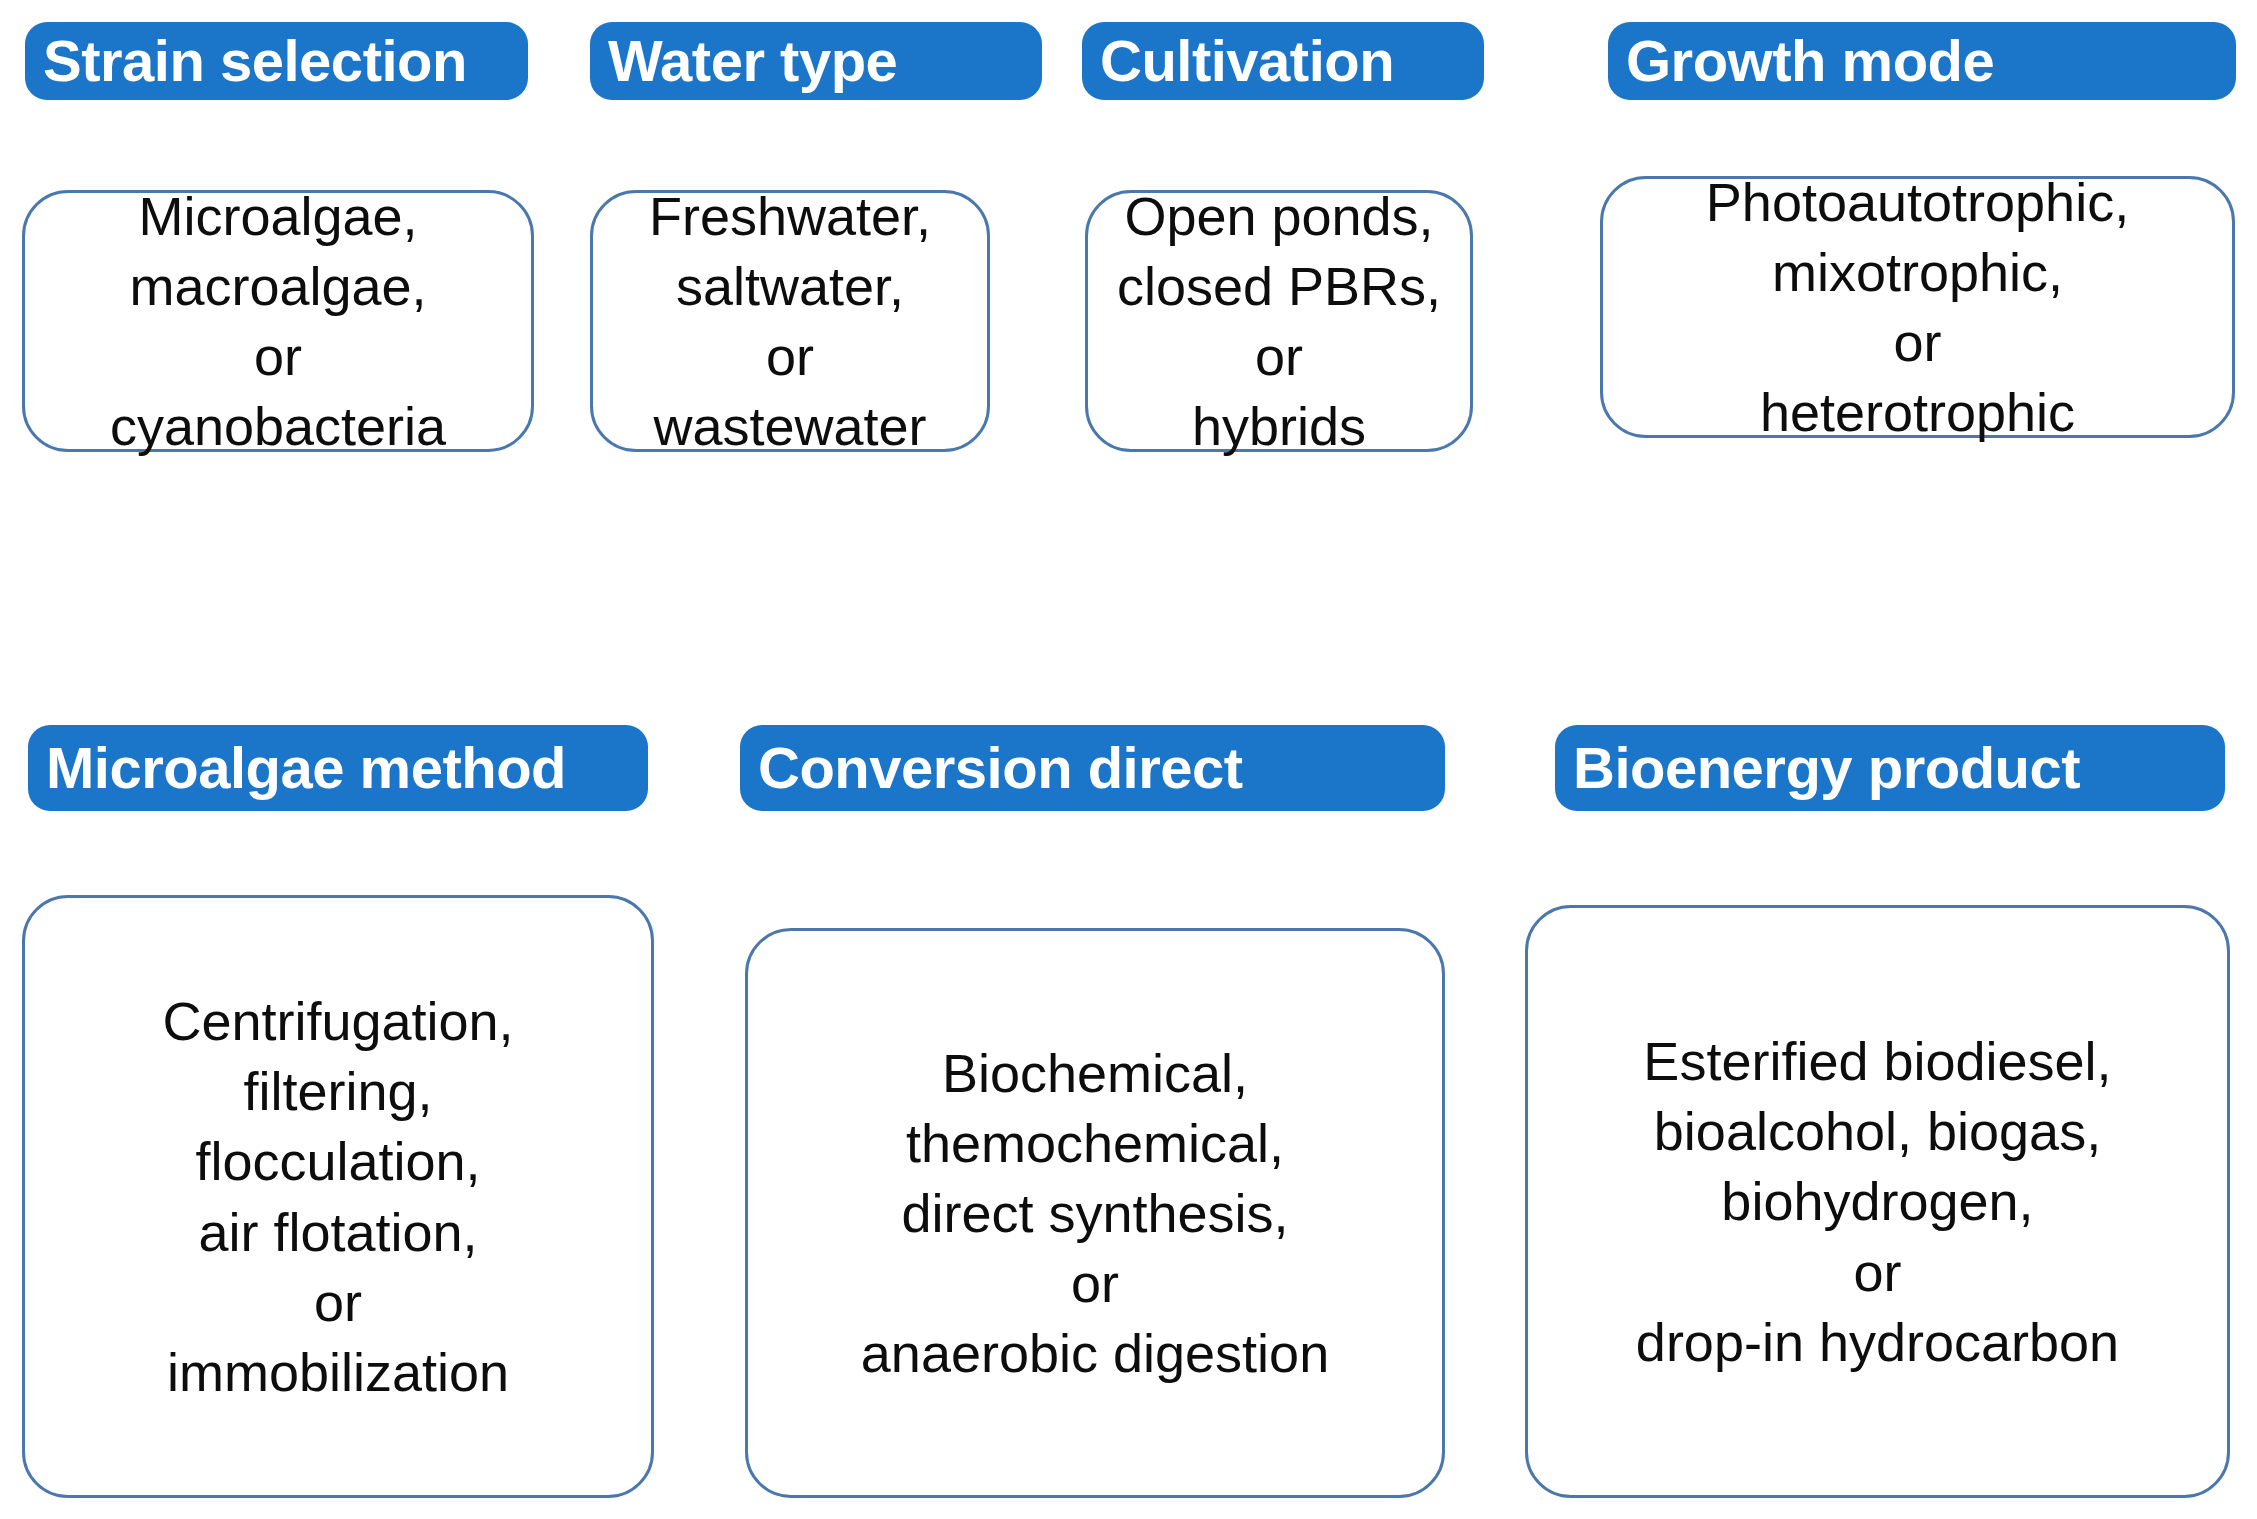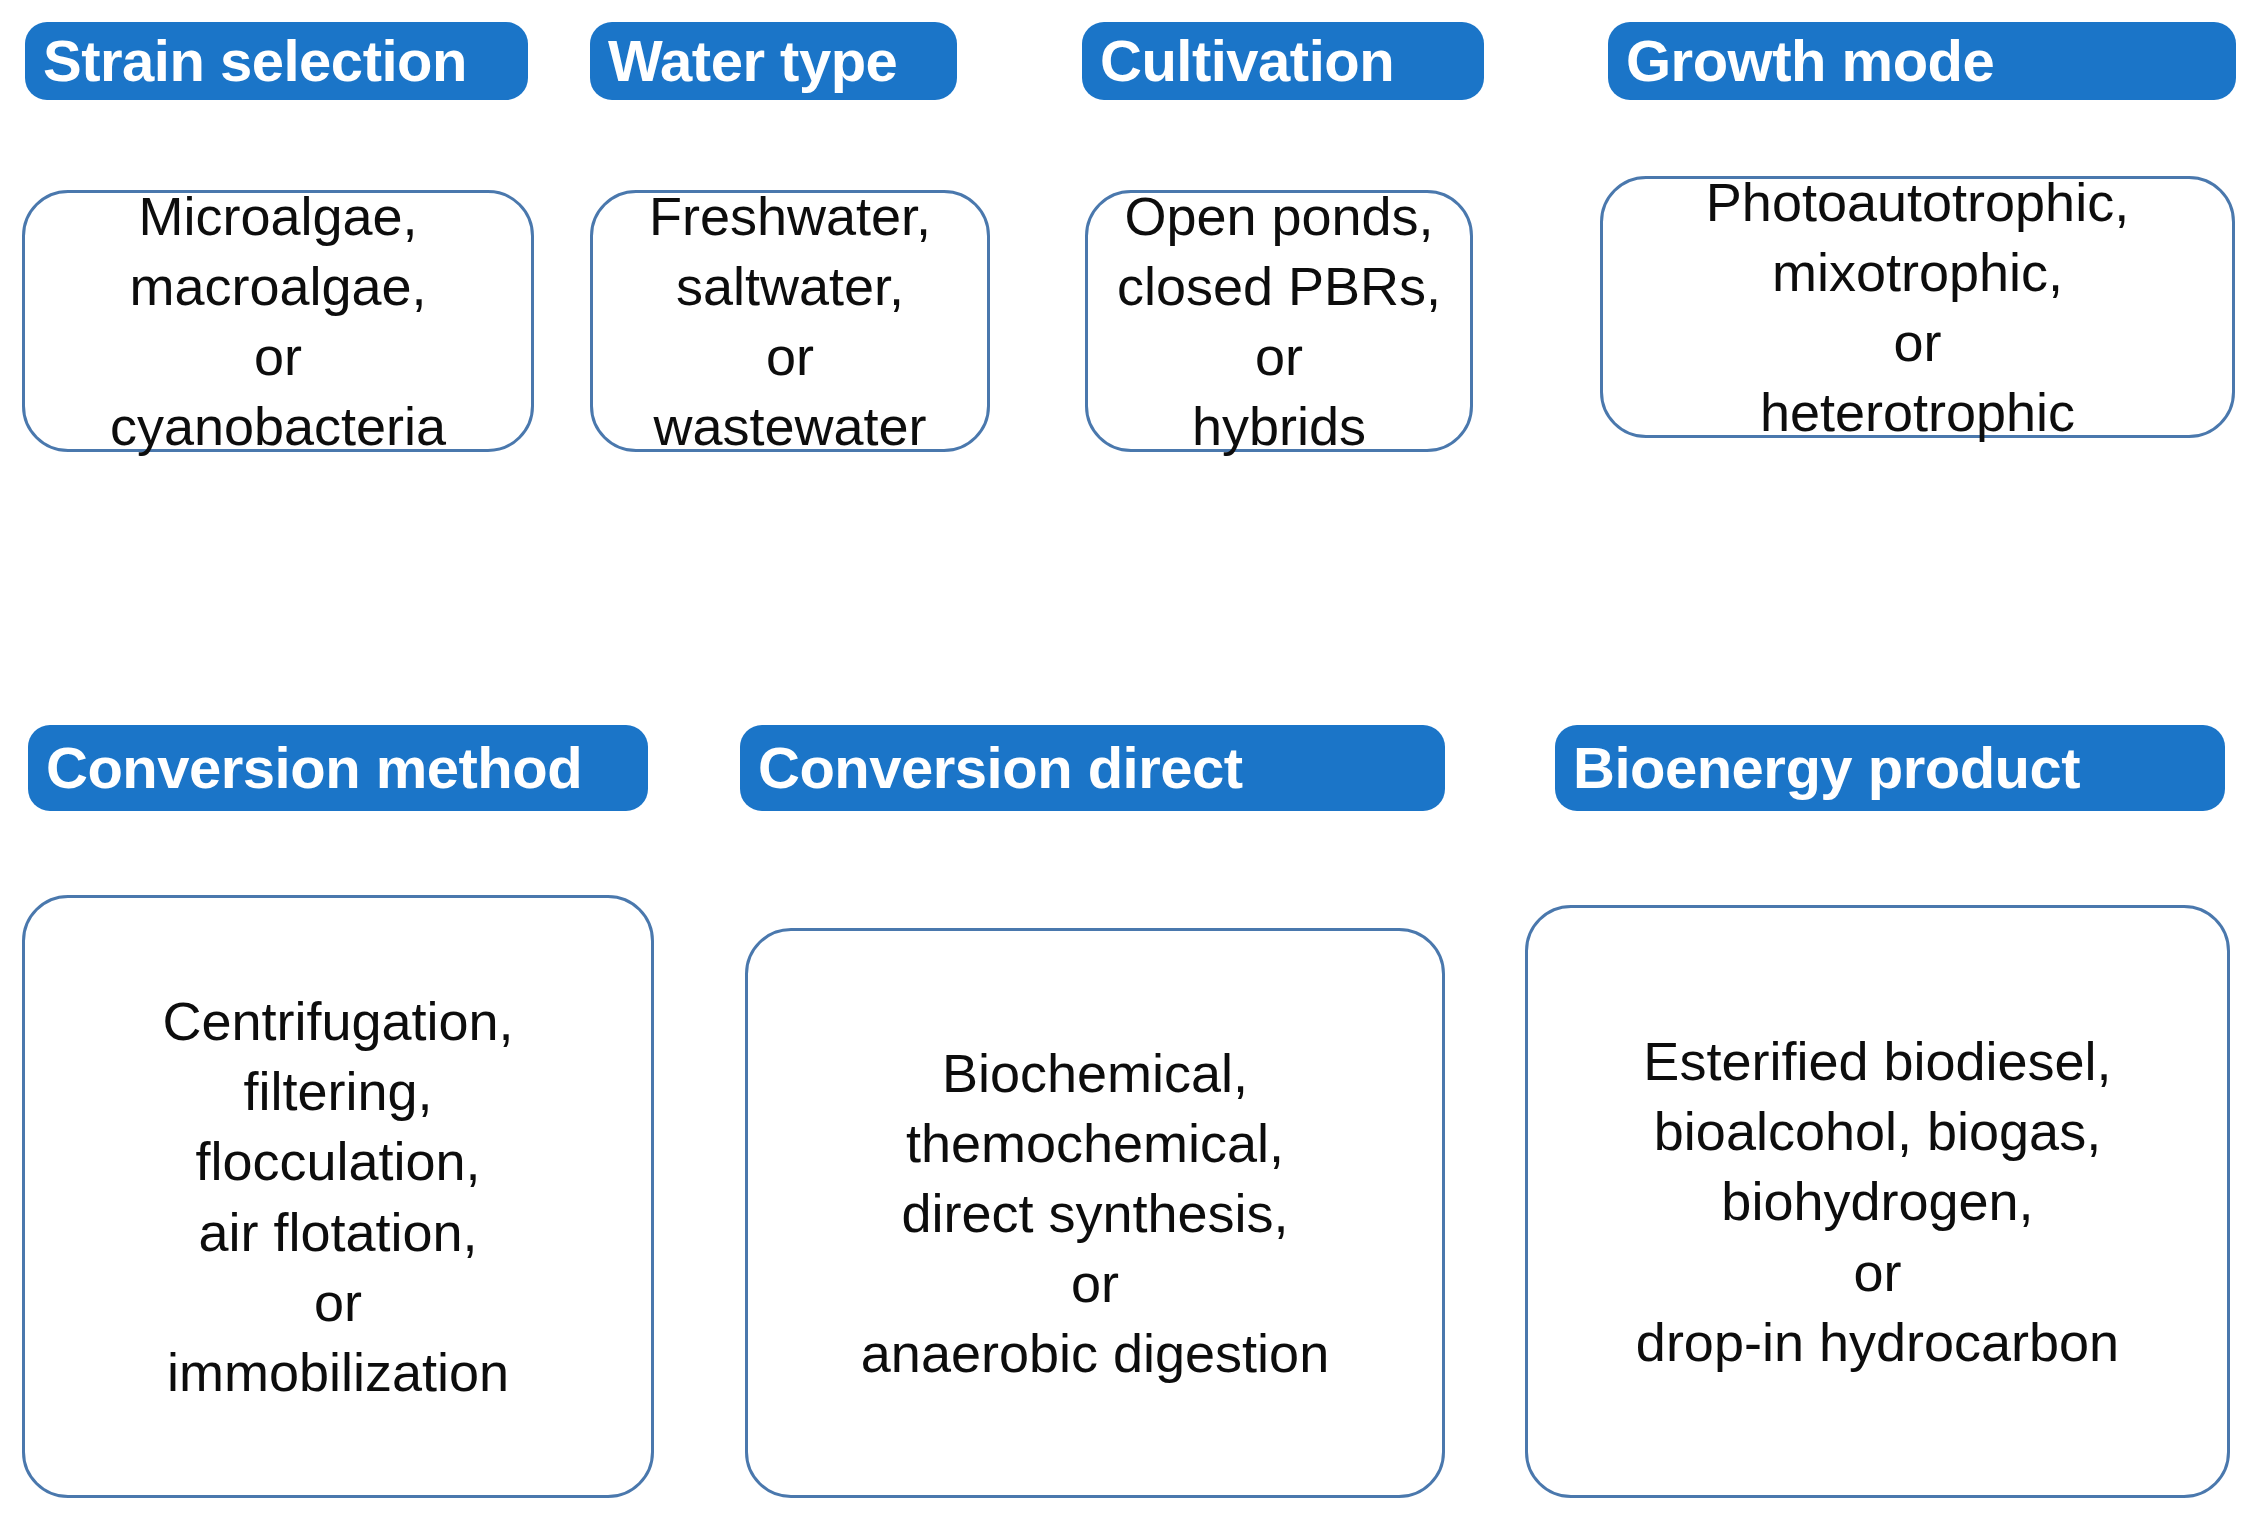--- a/index.html
+++ b/index.html
@@ -64,7 +64,7 @@
 
   
   #hdr-strain      { left: 25px;   top: 22px;  width: 503px;  height: 78px; }
-  #hdr-water       { left: 590px;  top: 22px;  width: 367px;  height: 78px; }
+  #hdr-water       { left: 590px;  top: 22px;  width: 452px;  height: 78px; }
   #hdr-cultivation { left: 1082px; top: 22px;  width: 402px;  height: 78px; }
   #hdr-growth      { left: 1608px; top: 22px;  width: 628px;  height: 78px; }
 

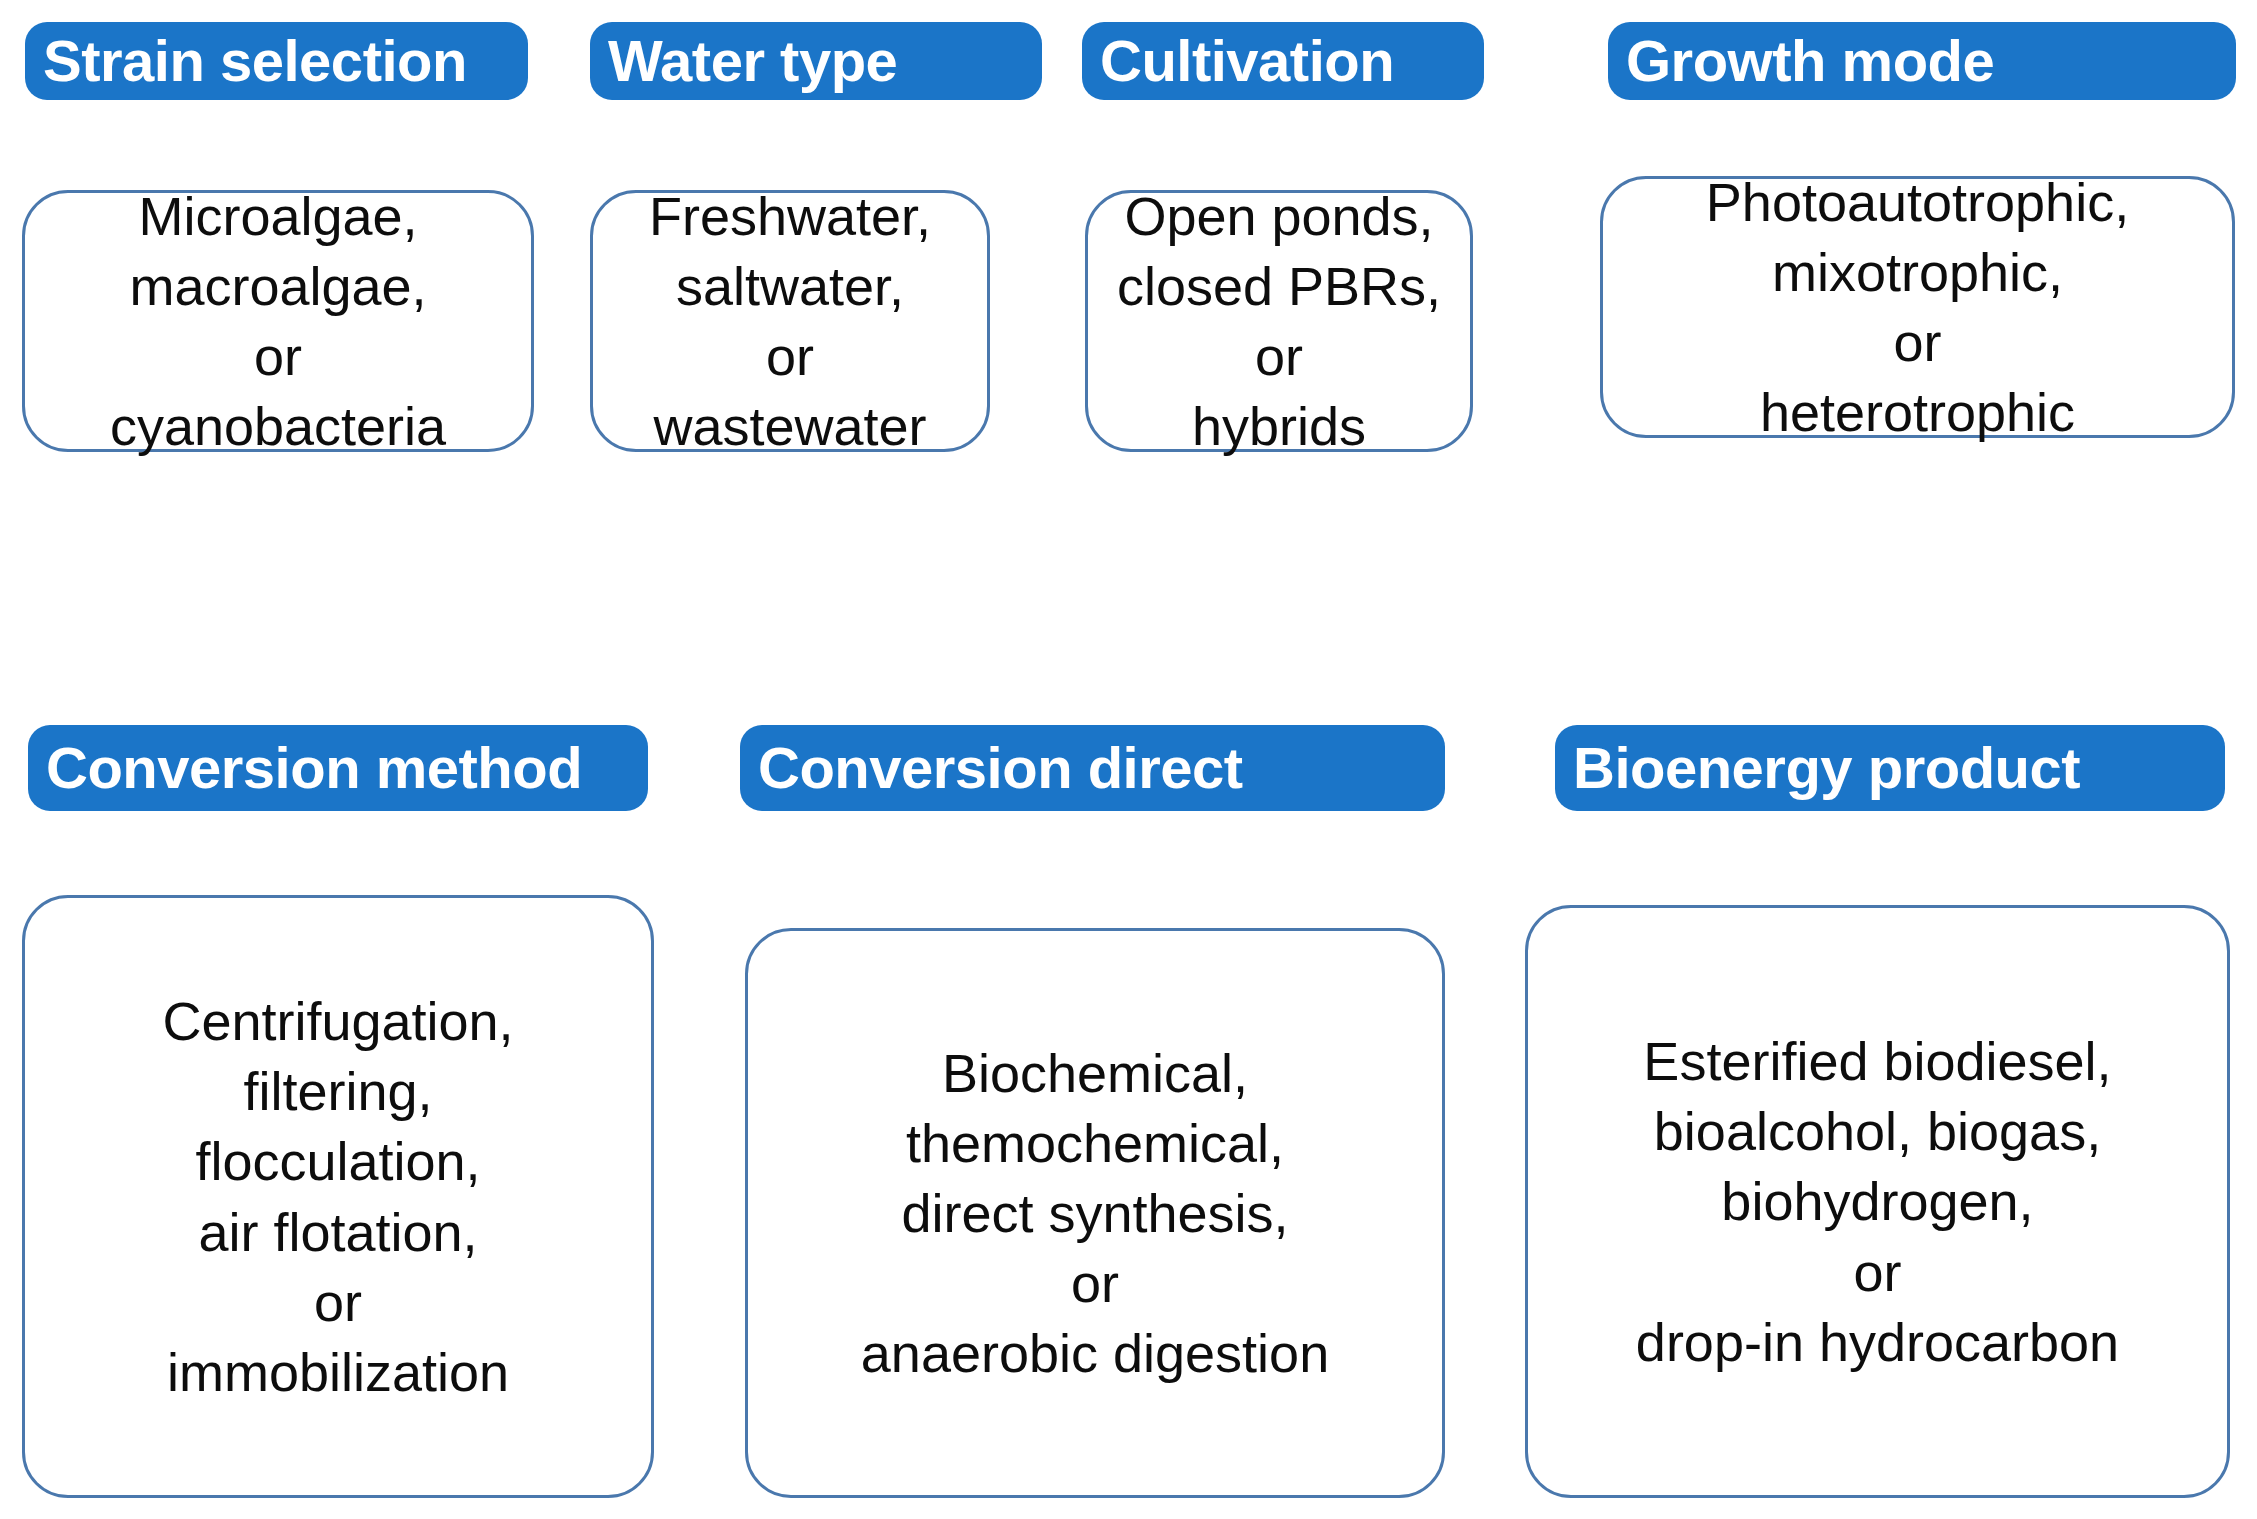--- a/index.html
+++ b/index.html
@@ -128,7 +128,7 @@
   </div>
 
   <div class="hdr" id="hdr-harvesting">
-    <span class="hdr-label">Conversion method</span>
+    <span class="hdr-label">Microalgae method</span>
   </div>
   <div class="hdr" id="hdr-conversion">
     <span class="hdr-label">Conversion direct</span>

